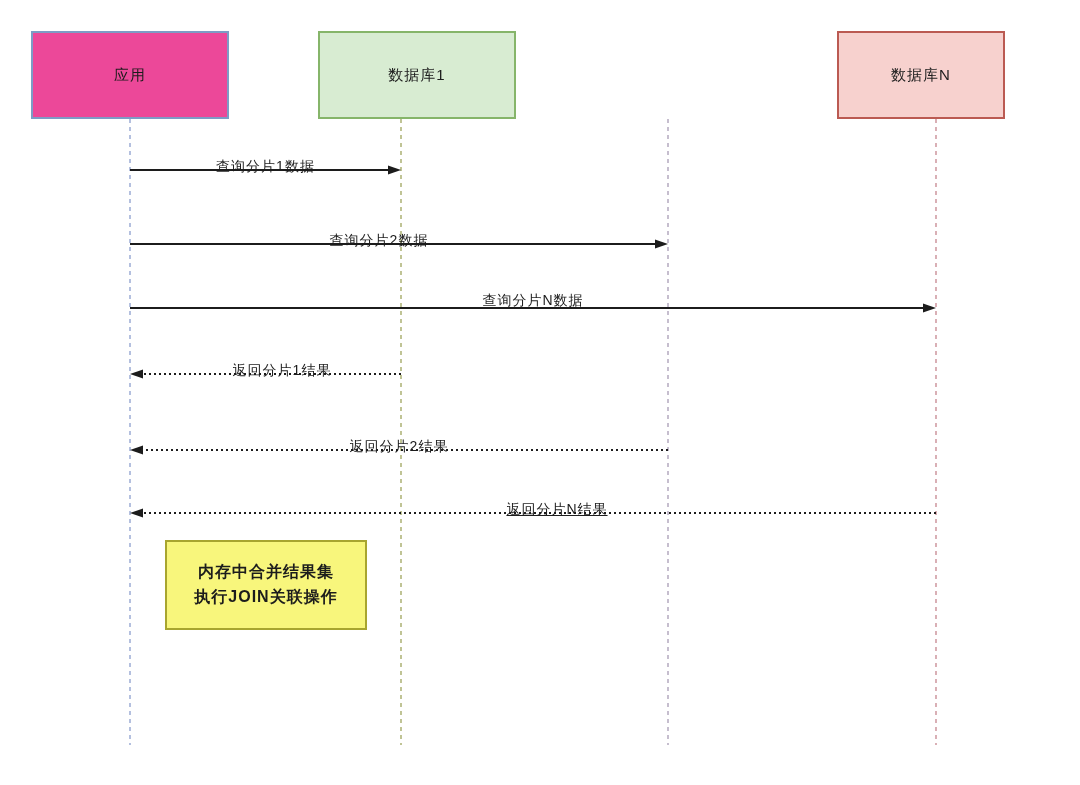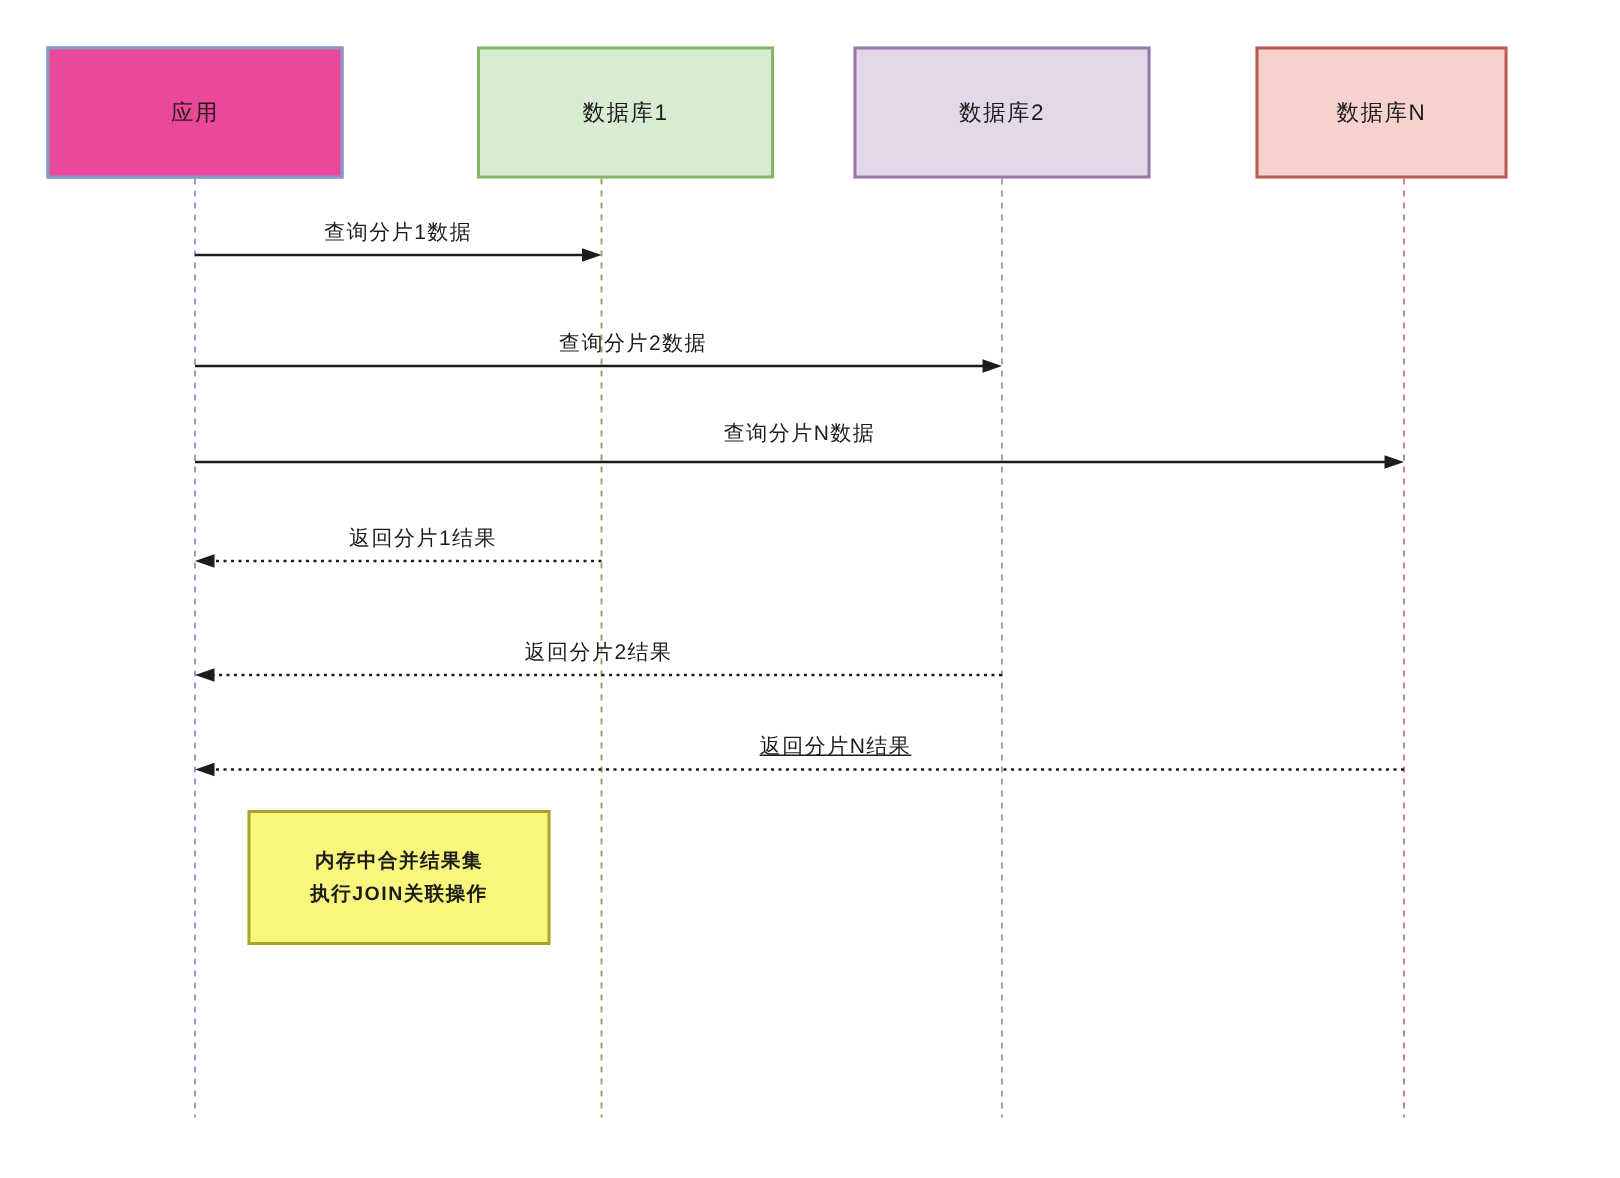--- a/index.html
+++ b/index.html
@@ -90,9 +90,6 @@
   <div class="participant" style="left: 302px; top: 31px; width: 198px; height: 88px; background: rgb(216, 236, 210); border-color: rgb(134, 181, 106); margin-left: 16px;">
     <span>数据库1</span>
   </div>
-  <div class="participant" style="left: 569px; top: 31px; width: 198px; height: 88px; background: rgb(226, 216, 232); border-color: rgb(152, 120, 171);">
-    <span>数据库2</span>
-  </div>
   <div class="participant" style="left: 837px; top: 31px; width: 168px; height: 88px; background: rgb(247, 209, 206); border-color: rgb(187, 90, 82);">
     <span>数据库N</span>
   </div>

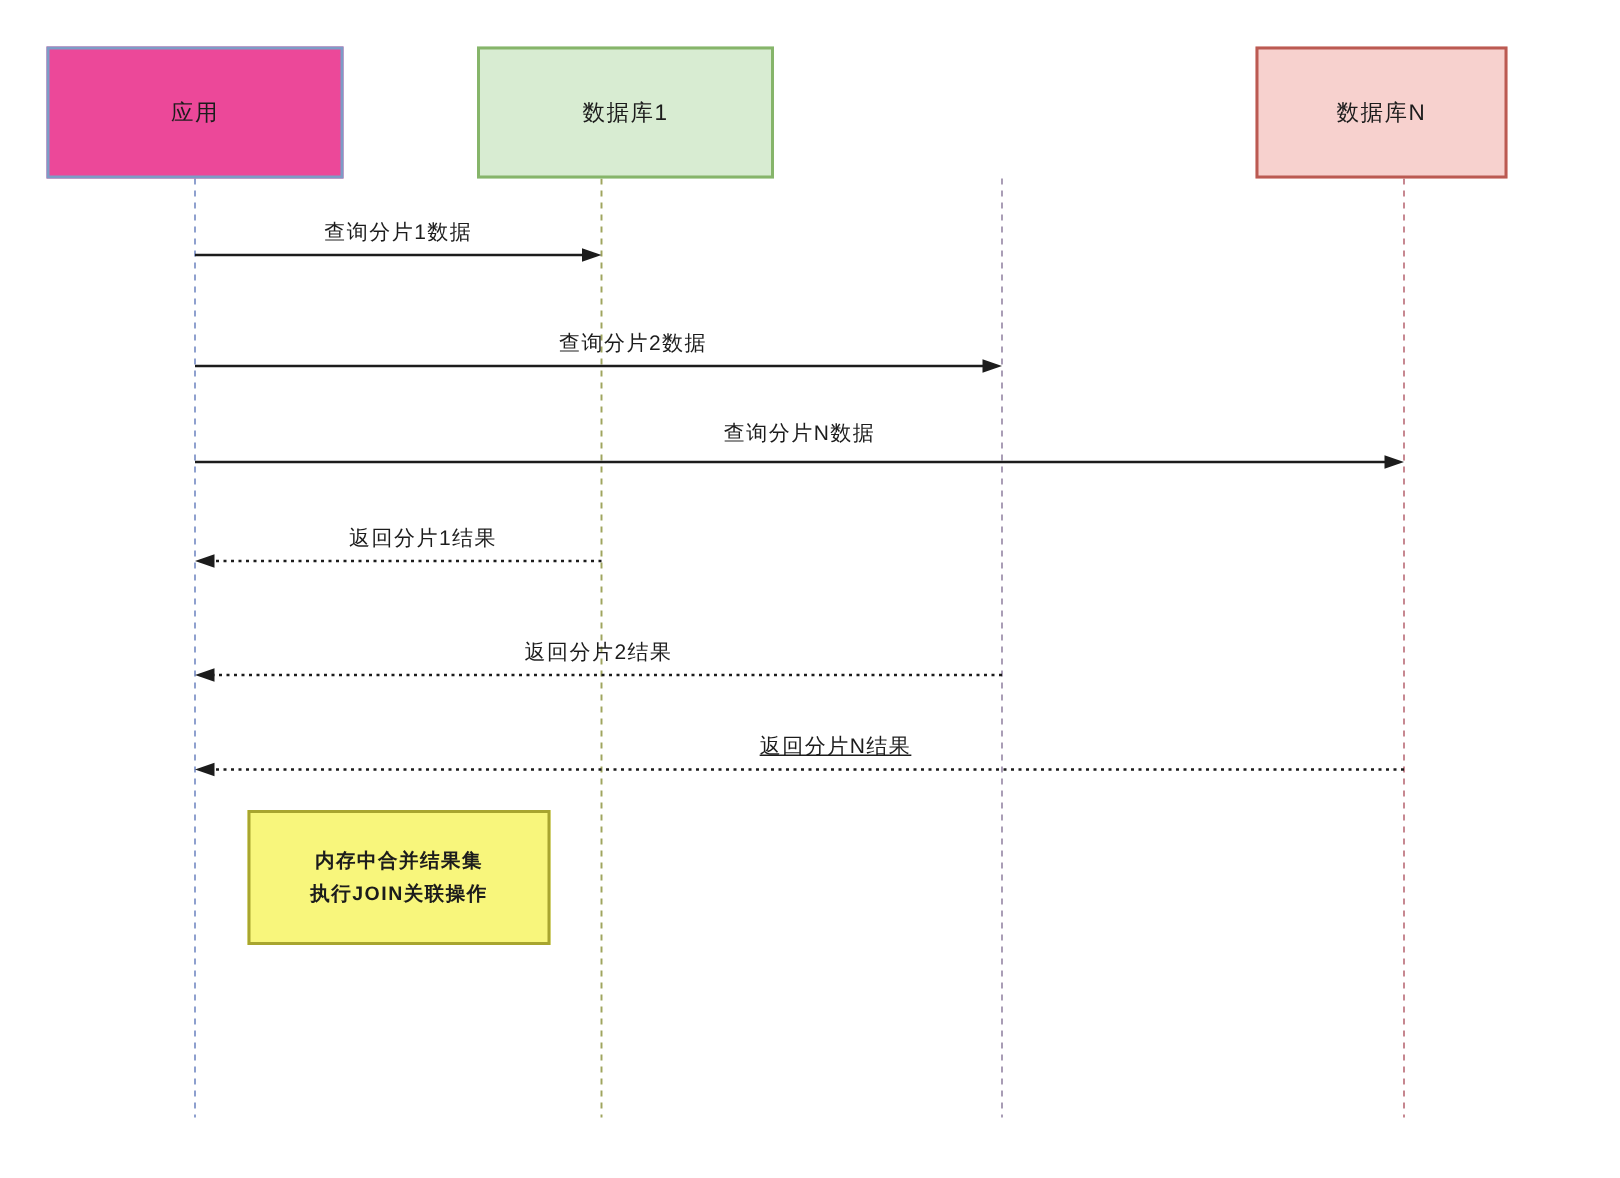--- a/index.html
+++ b/index.html
@@ -42,6 +42,7 @@
     font-weight: 500;
     color: #1c1c1c;
     letter-spacing: 1px;
+    margin-top: 12px;
   }
   .note {
     position: absolute;

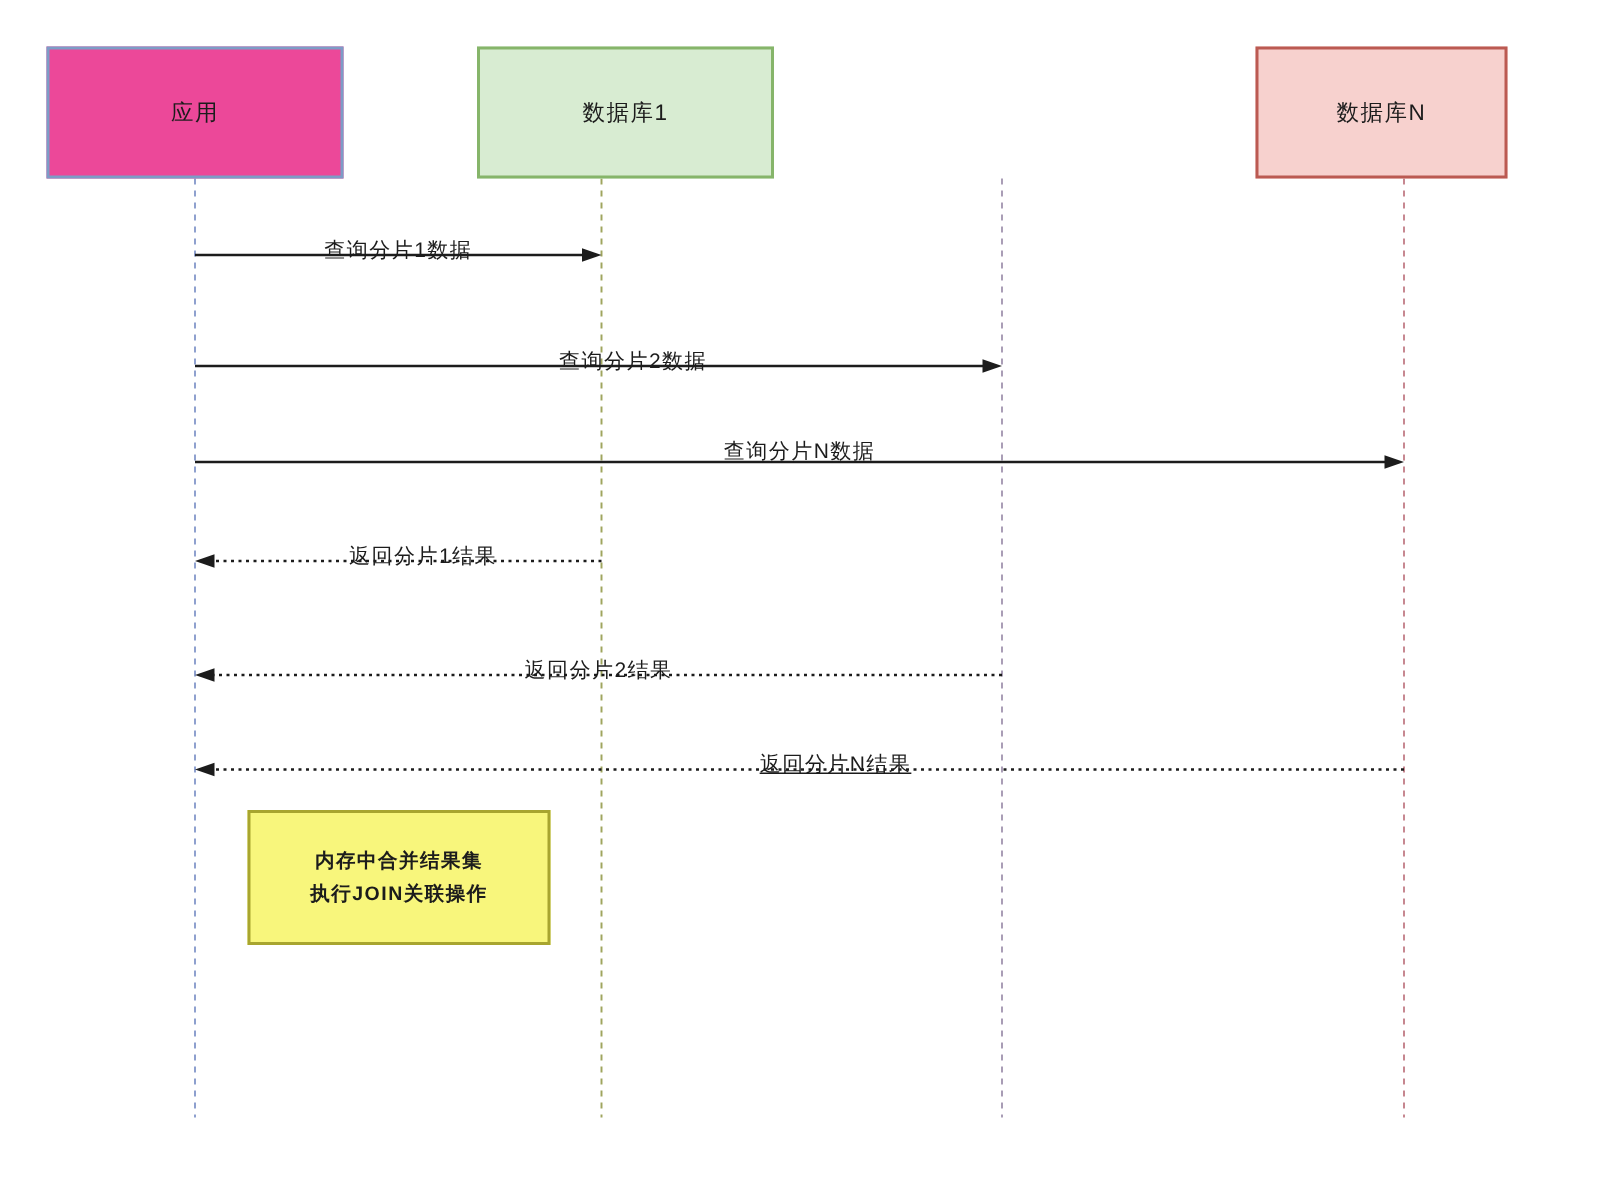--- a/index.html
+++ b/index.html
@@ -96,7 +96,7 @@
   </div>
 
   <div class="msg-label" style="left: 265.5px; top: 146px;">查询分片1数据</div>
-  <div class="msg-label" style="left: 422px; top: 220px;">查询分片2数据</div>
+  <div class="msg-label" style="left: 379px; top: 220px;">查询分片2数据</div>
   <div class="msg-label" style="left: 533px; top: 280px; text-align: right;">查询分片N数据</div>
   <div class="msg-label" style="left: 282px; top: 350px;">返回分片1结果</div>
   <div class="msg-label" style="left: 399px; top: 426px; text-align: center;">返回分片2结果</div>

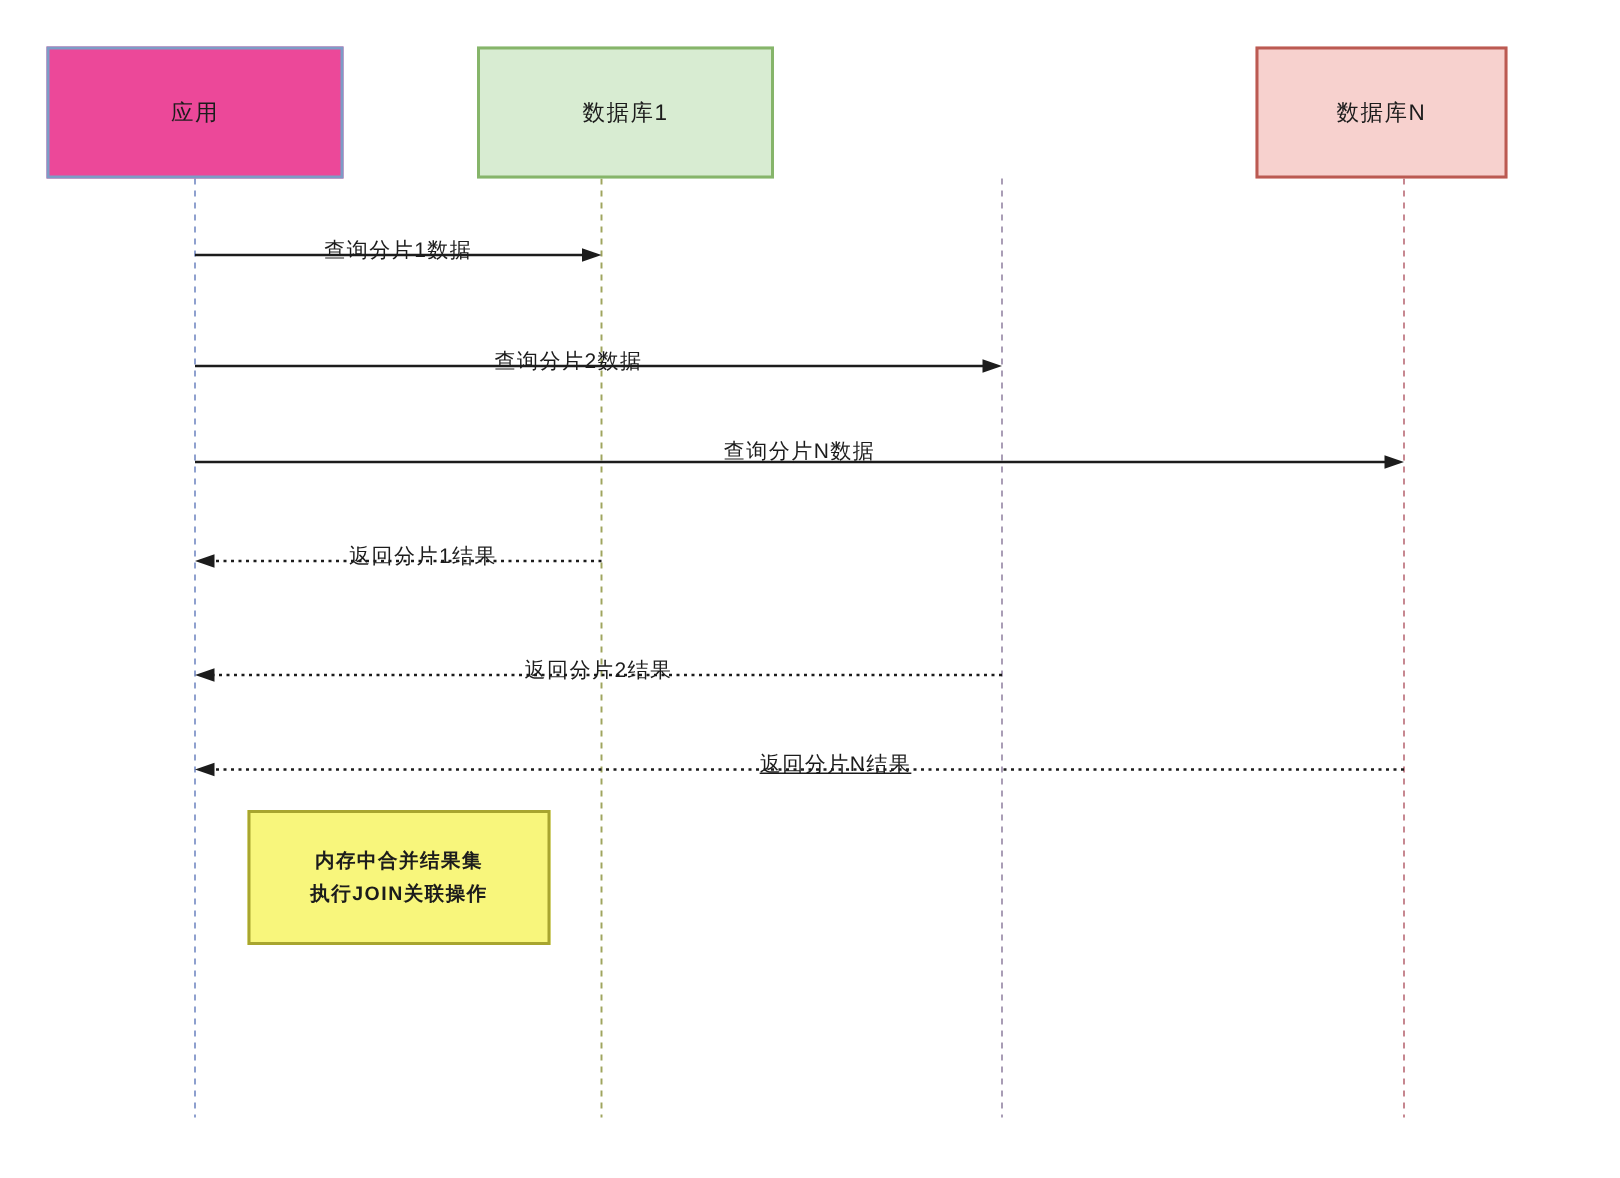--- a/index.html
+++ b/index.html
@@ -54,7 +54,7 @@
     align-items: center;
     justify-content: center;
     gap: 4px;
-    font-size: 13px;
+    font-size: 16px;
     font-weight: 600;
     color: #1c1c1c;
     letter-spacing: 1px;

